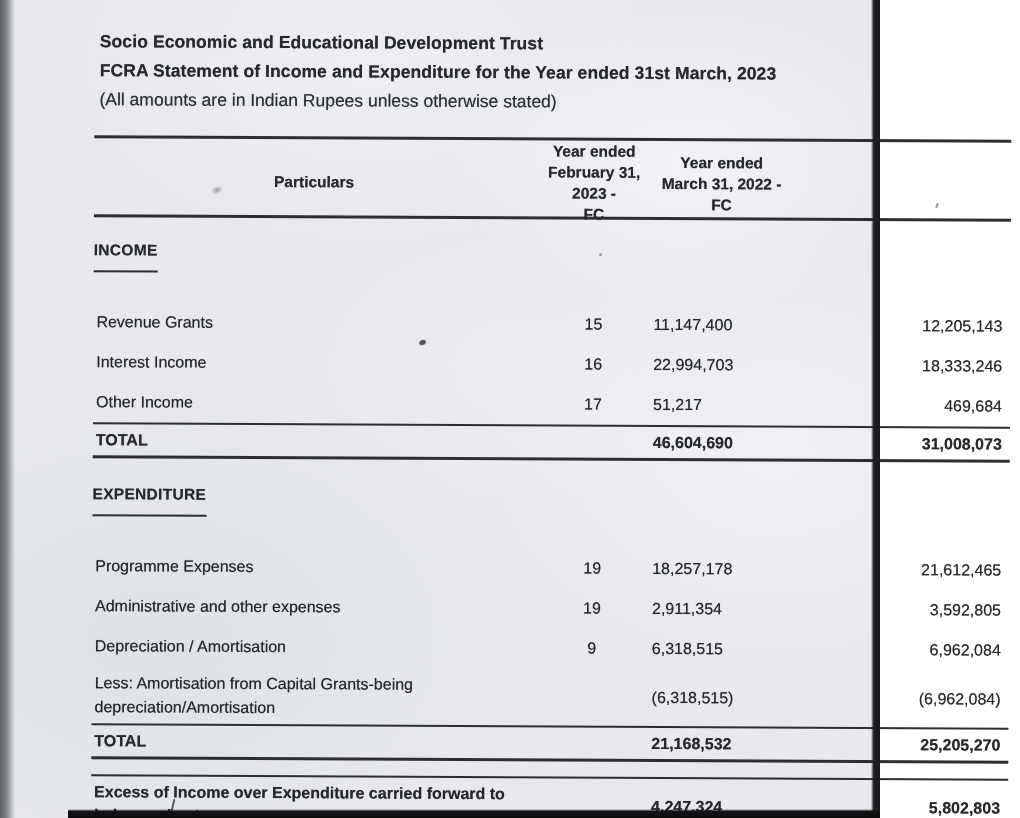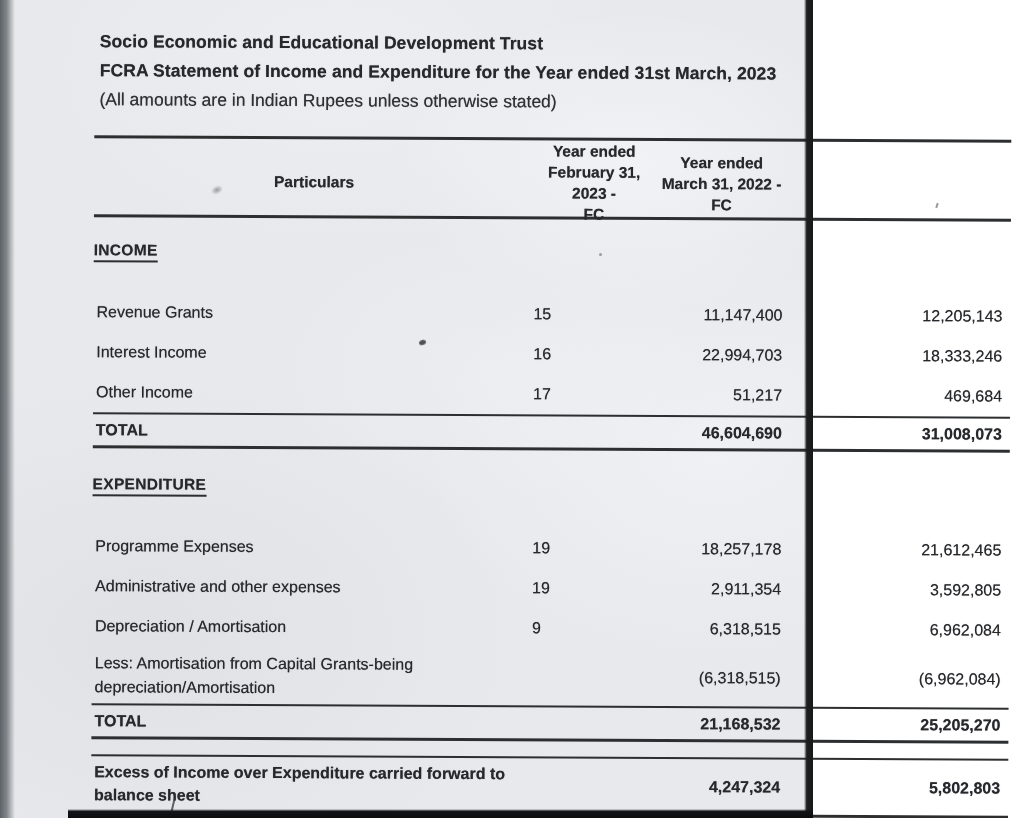--- a/index.html
+++ b/index.html
@@ -10,7 +10,7 @@
   }
   .page {
     position: relative;
-    width: 813px; height: 818px;
+    width: 880px; height: 818px;
     background:
       radial-gradient(ellipse 340px 220px at 78% 20%, rgba(248,250,252,0.55), transparent 70%),
       radial-gradient(ellipse 420px 300px at 88% 55%, rgba(246,248,250,0.5), transparent 70%),

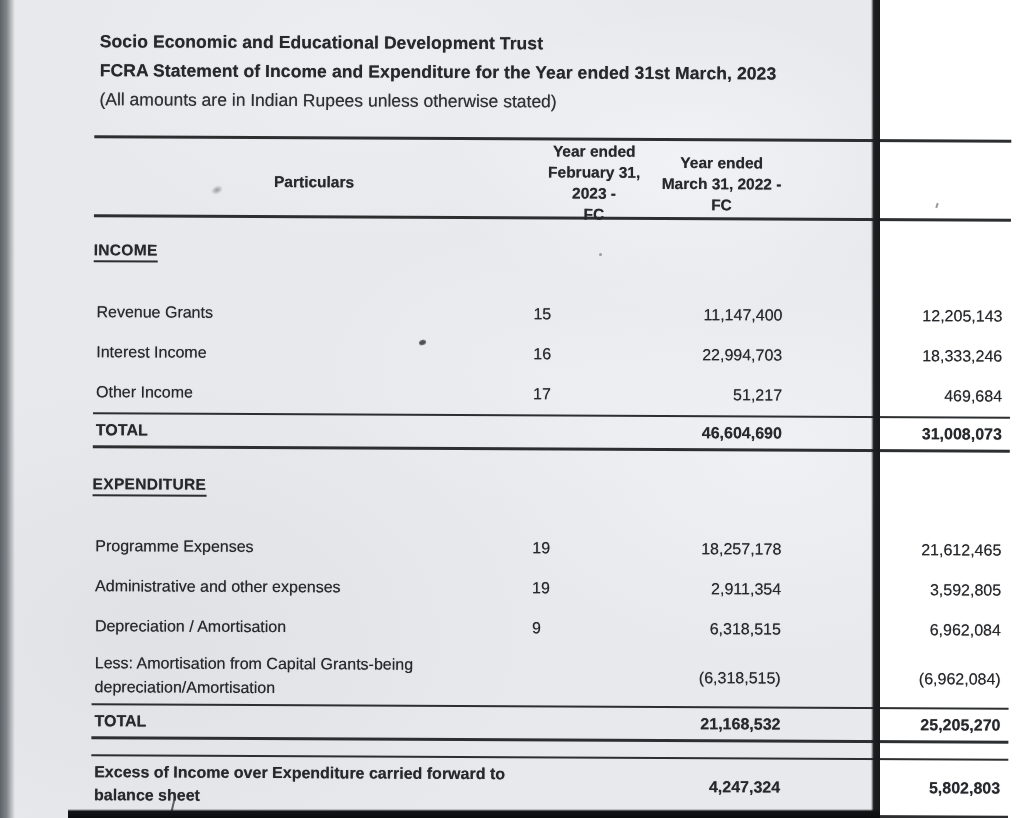--- a/index.html
+++ b/index.html
@@ -42,7 +42,7 @@
   .thead .hcell { text-align: center; font-weight: 700; font-size: 15.5px; line-height: 21px; }
 
   .section-heading { margin-top: 24px; font-size: 15.5px; font-weight: 700; }
-  .section-heading .ul { display: inline-block; border-bottom: 2.2px solid #2c2e30; padding-bottom: 1px; letter-spacing: 0.3px; }
+  .section-heading .ul { display: inline-block; border-bottom: 2.2px solid #2c2e30; padding-bottom: 11px; letter-spacing: 0.3px; }
 
   .items { margin-top: 30px; }
   .item { height: 40px; align-items: center; font-size: 16px; }

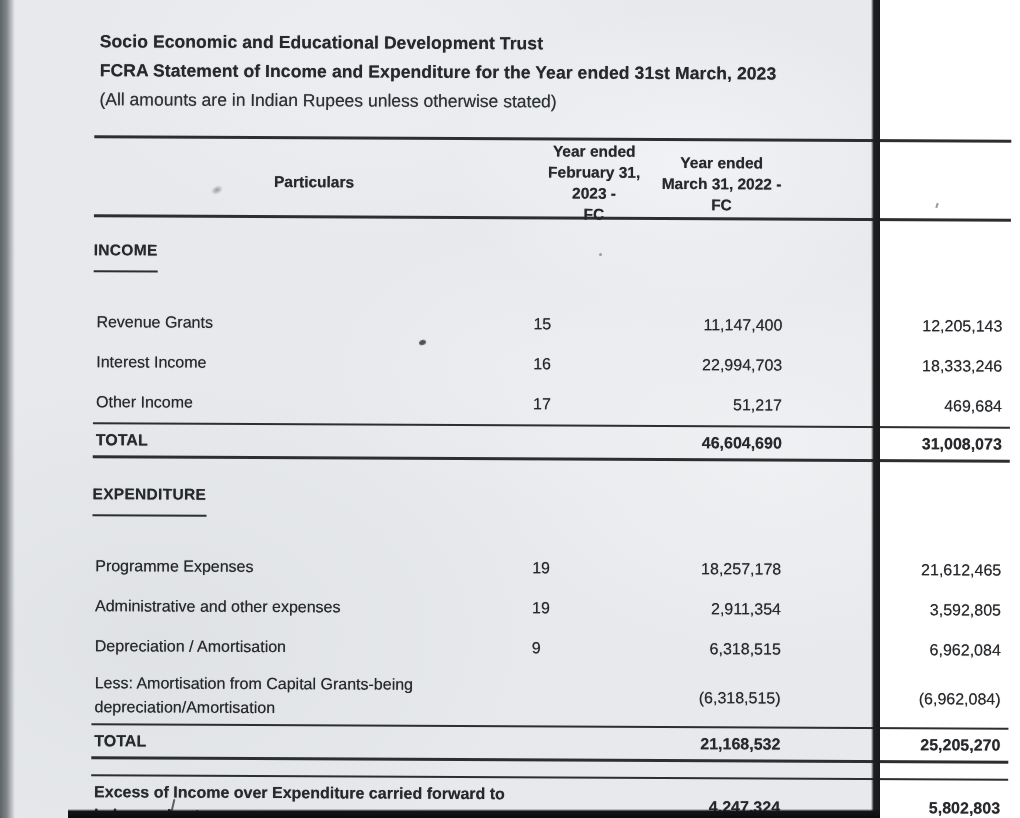--- a/index.html
+++ b/index.html
@@ -48,7 +48,7 @@
   .item { height: 40px; align-items: center; font-size: 16px; }
   .item.tall { height: 57px; }
   .c1 { padding-left: 3px; line-height: 24px; }
-  .c2 { }
+  .c2 { text-align: center; }
   .c3 { text-align: right; padding-right: 6px; }
   .c4 { text-align: right; padding-right: 8px; }
 

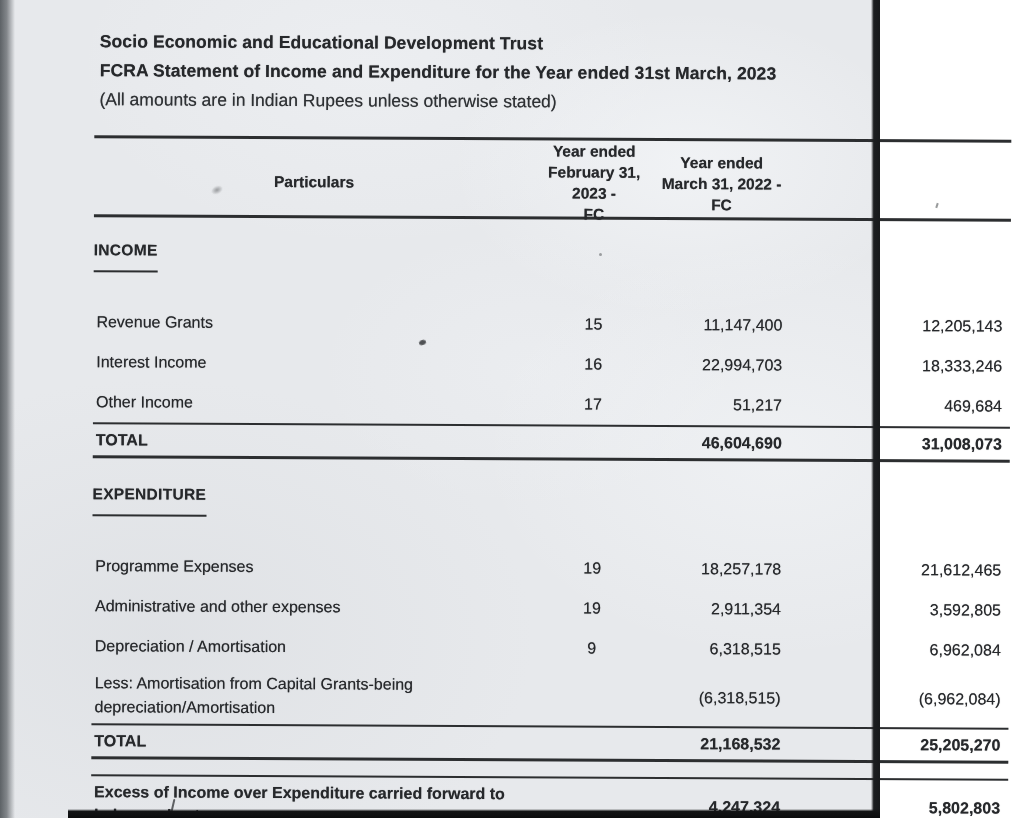--- a/index.html
+++ b/index.html
@@ -49,7 +49,7 @@
   .item.tall { height: 57px; }
   .c1 { padding-left: 3px; line-height: 24px; }
   .c2 { text-align: center; }
-  .c3 { text-align: right; padding-right: 6px; }
+  .c3 { padding-right: 6px; }
   .c4 { text-align: right; padding-right: 8px; }
 
   .total-row {

